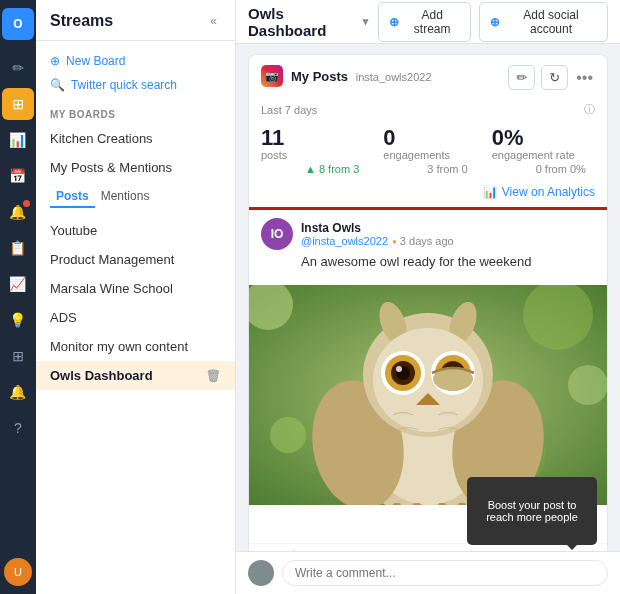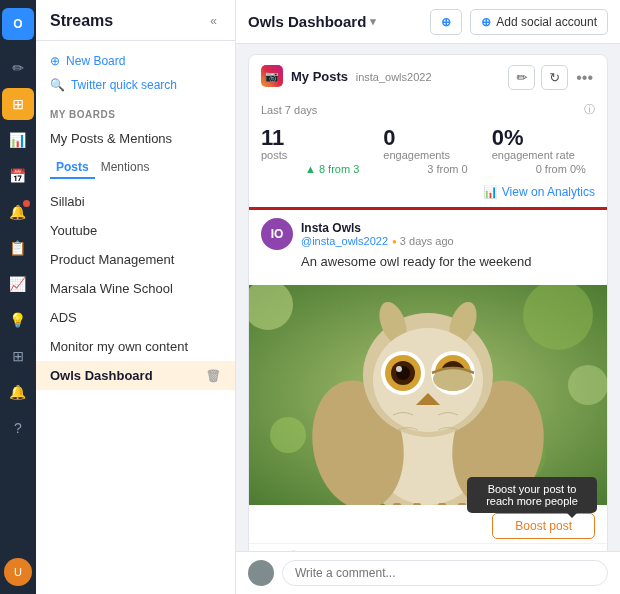--- a/index.html
+++ b/index.html
@@ -275,6 +275,7 @@
     <div class="topbar-right">
       <button class="topbar-btn">
         <span class="plus">⊕</span>
+        <span>Add stream</span>
       </button>
       <button class="topbar-right-btn">
         <span class="plus">⊕</span>

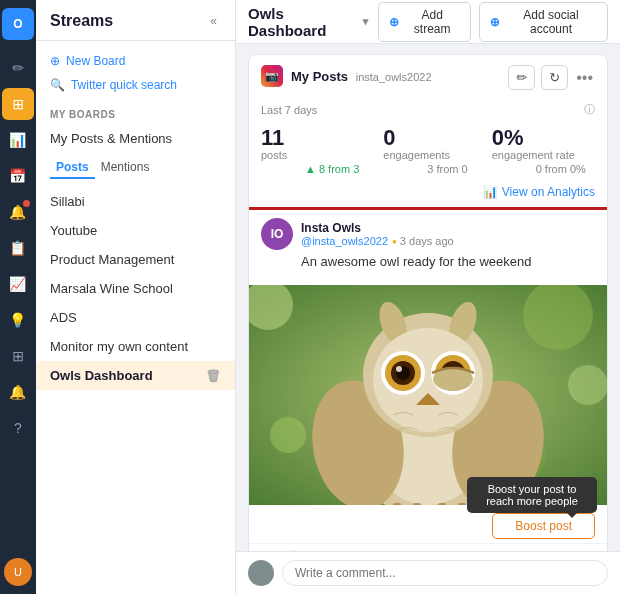--- a/index.html
+++ b/index.html
@@ -233,6 +233,9 @@
   <div class="sidebar-section-label">MY BOARDS</div>
   <div class="sidebar-items">
     <div class="sidebar-item">
+      <span>Kitchen Creations</span>
+    </div>
+    <div class="sidebar-item">
       <span>My Posts &amp; Mentions</span>
     </div>
 

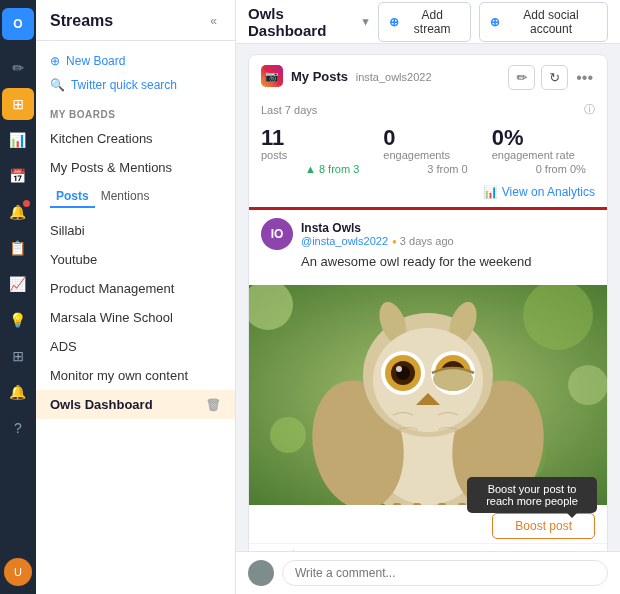--- a/index.html
+++ b/index.html
@@ -244,9 +244,6 @@
       <span class="pm-tab">Mentions</span>
     </div>
     <div class="sidebar-item">
-      <span>Sillabi</span>
-    </div>
-    <div class="sidebar-item">
       <span>Youtube</span>
     </div>
     <div class="sidebar-item">

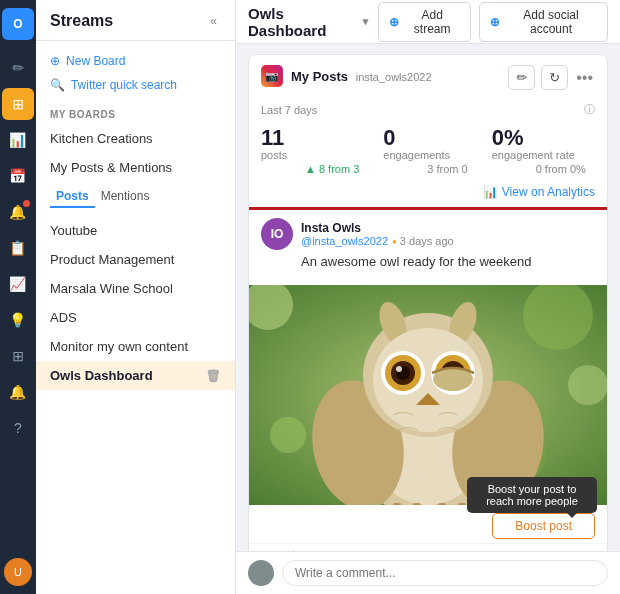--- a/index.html
+++ b/index.html
@@ -160,7 +160,7 @@
     
     .boost-area { position: relative; padding: 8px 12px 4px; display: flex; justify-content: flex-end; }
     .boost-tooltip {
-      background: #333; color: white; font-size: 11px; padding: 6px 10px;
+      background: #333; color: white; font-size: 11px; padding: 22px 10px;
       border-radius: 5px; text-align: center; position: absolute;
       right: 10px; top: -28px; width: 130px; z-index: 10;
     }

